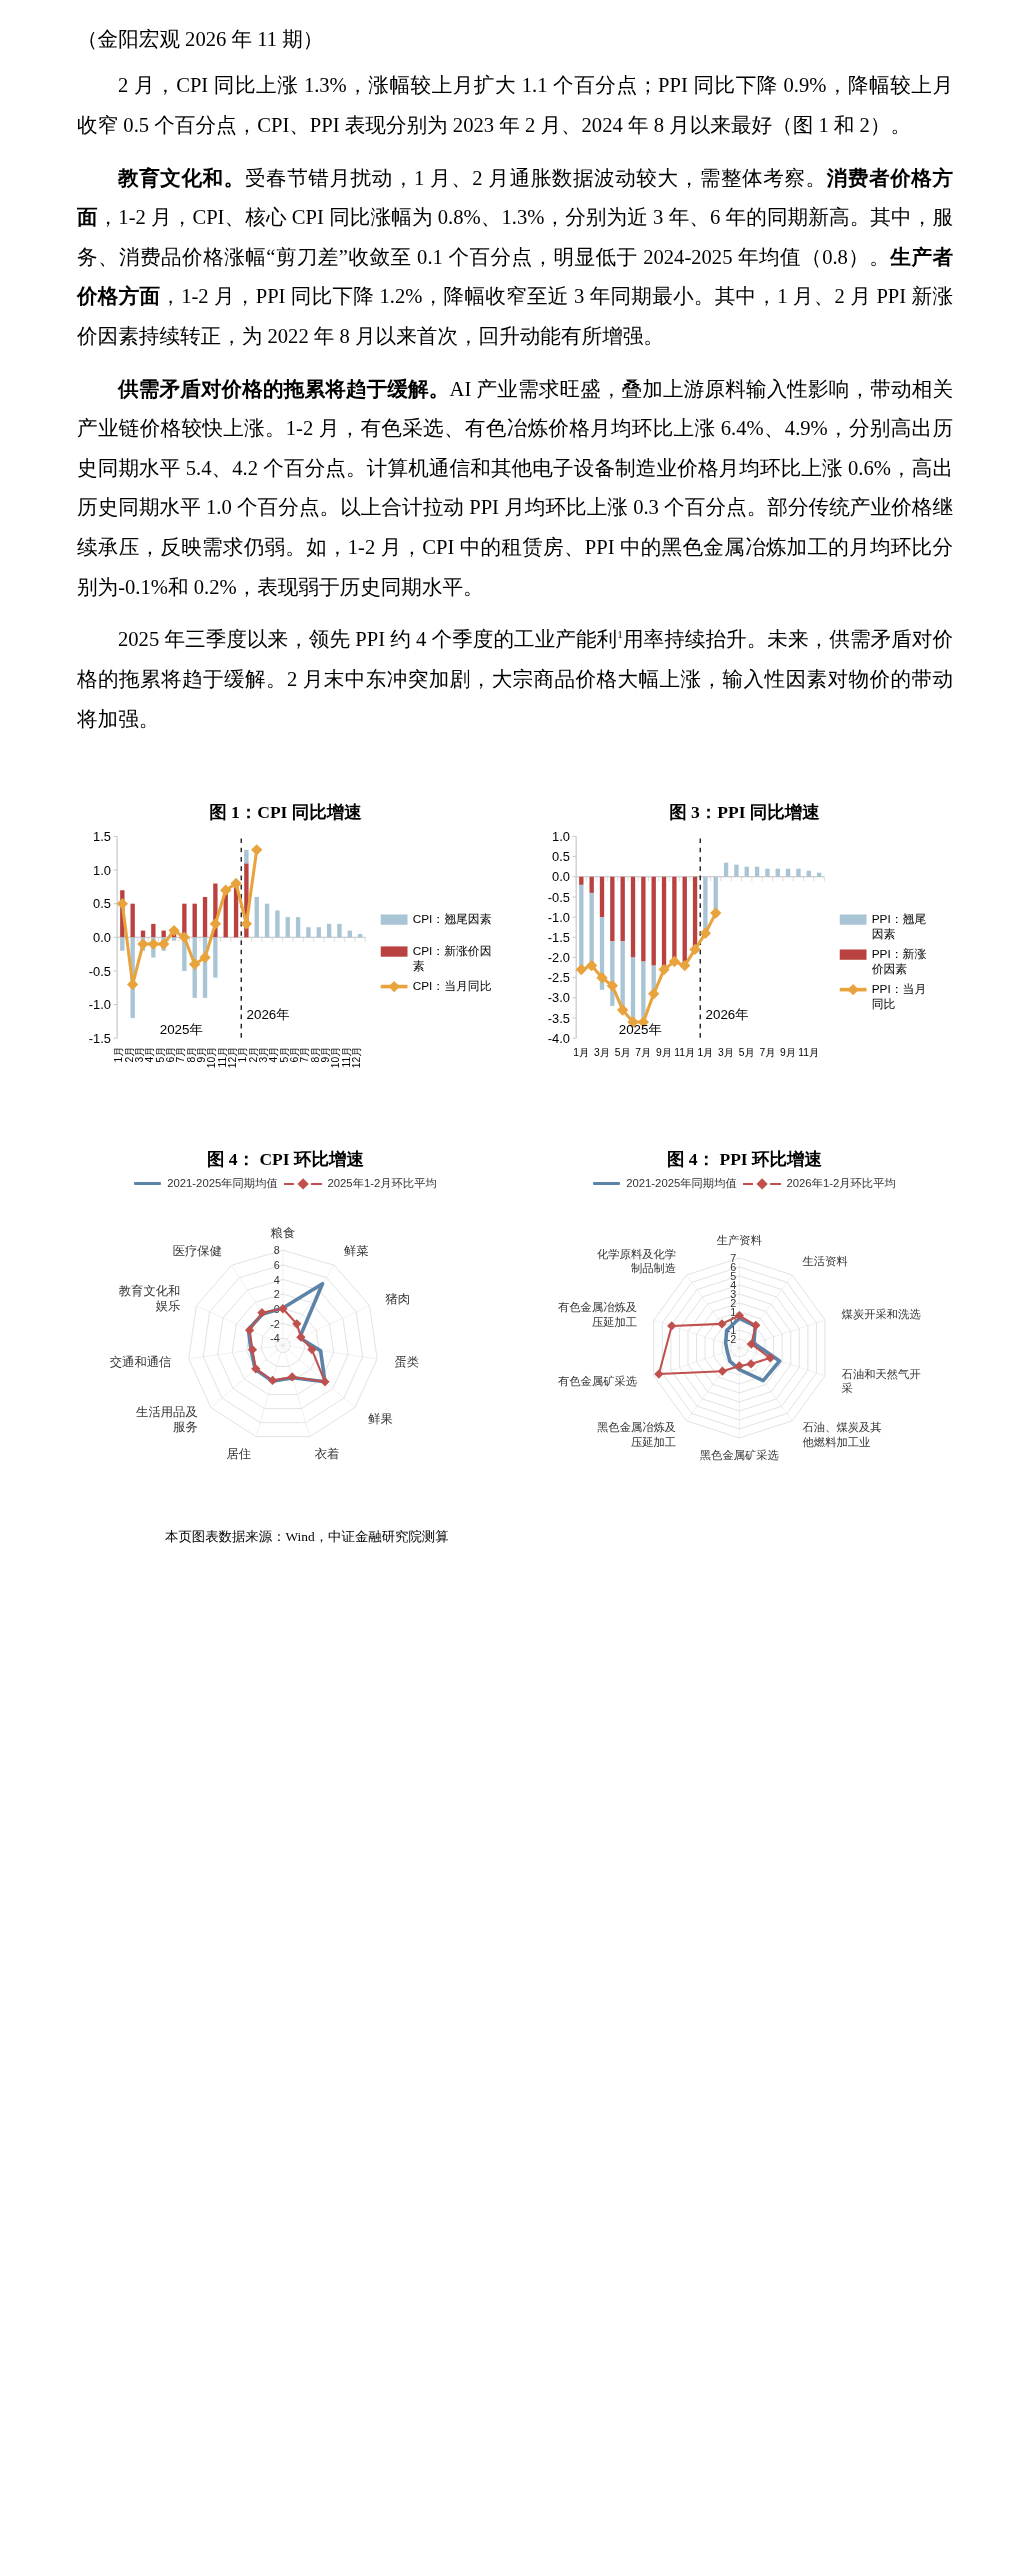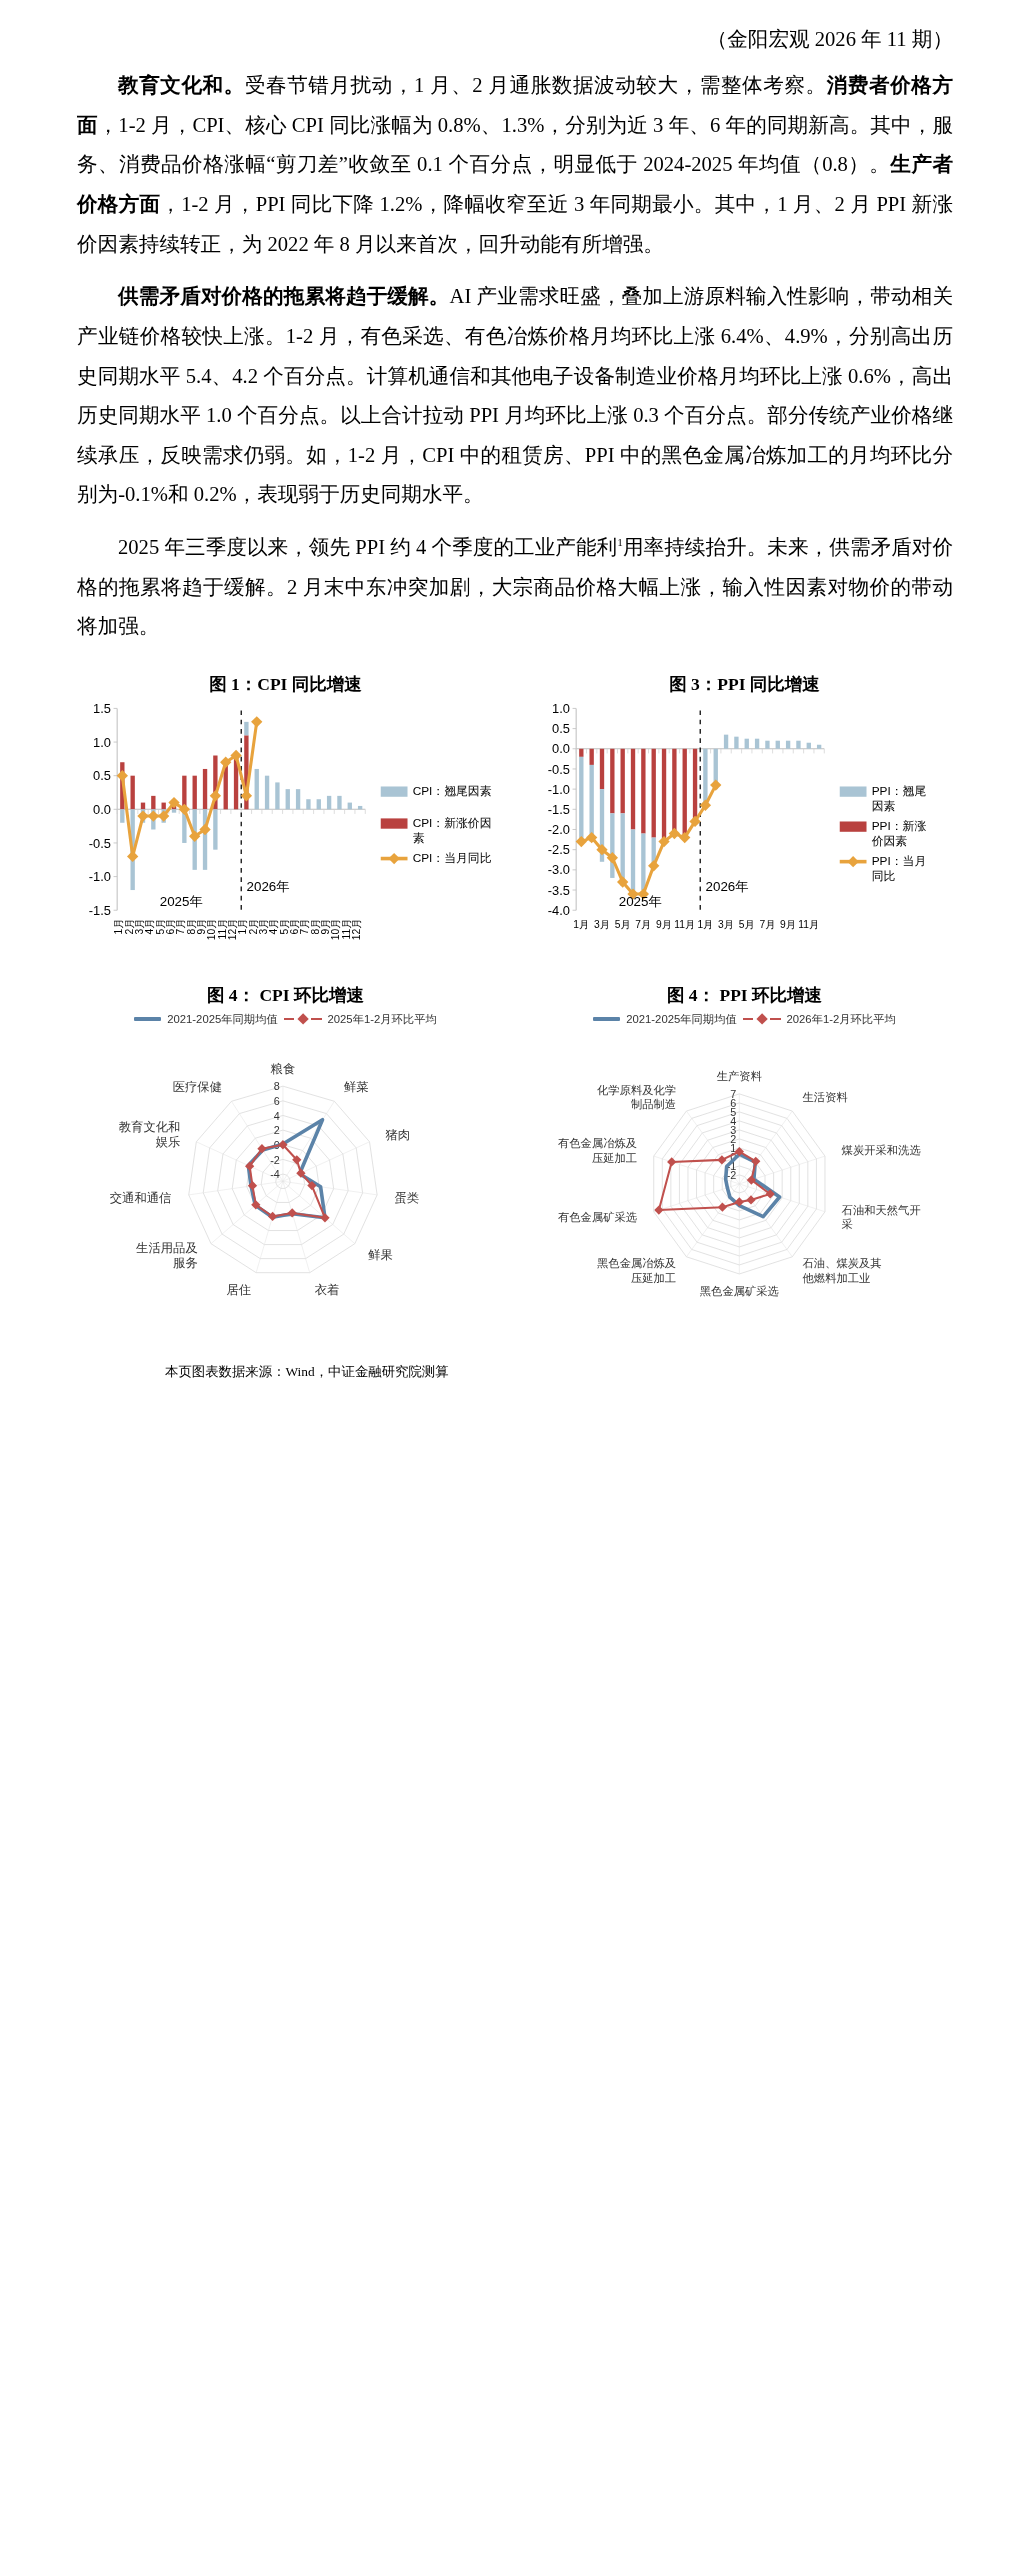--- a/index.html
+++ b/index.html
@@ -8,7 +8,7 @@
   .inner{position:absolute;left:77px;top:0;width:876px;}
 
   .doc-title{text-align:center;font-size:32px;font-weight:bold;letter-spacing:1px;margin-top:77px;font-family:"Liberation Serif",serif;color:#000;}
-  .doc-subtitle{text-align:right;font-size:20.6px;margin-top:25px;color:#000;font-family:"Liberation Serif",serif;}
+  .doc-subtitle{text-align:left;font-size:20.6px;margin-top:25px;color:#000;font-family:"Liberation Serif",serif;}
 
   .para{font-size:20.6px;line-height:1.92;text-align:justify;text-justify:inter-ideograph;margin:13.4px 0 0 0;color:#000;text-indent:41px;}
   .para b{font-weight:bold;}

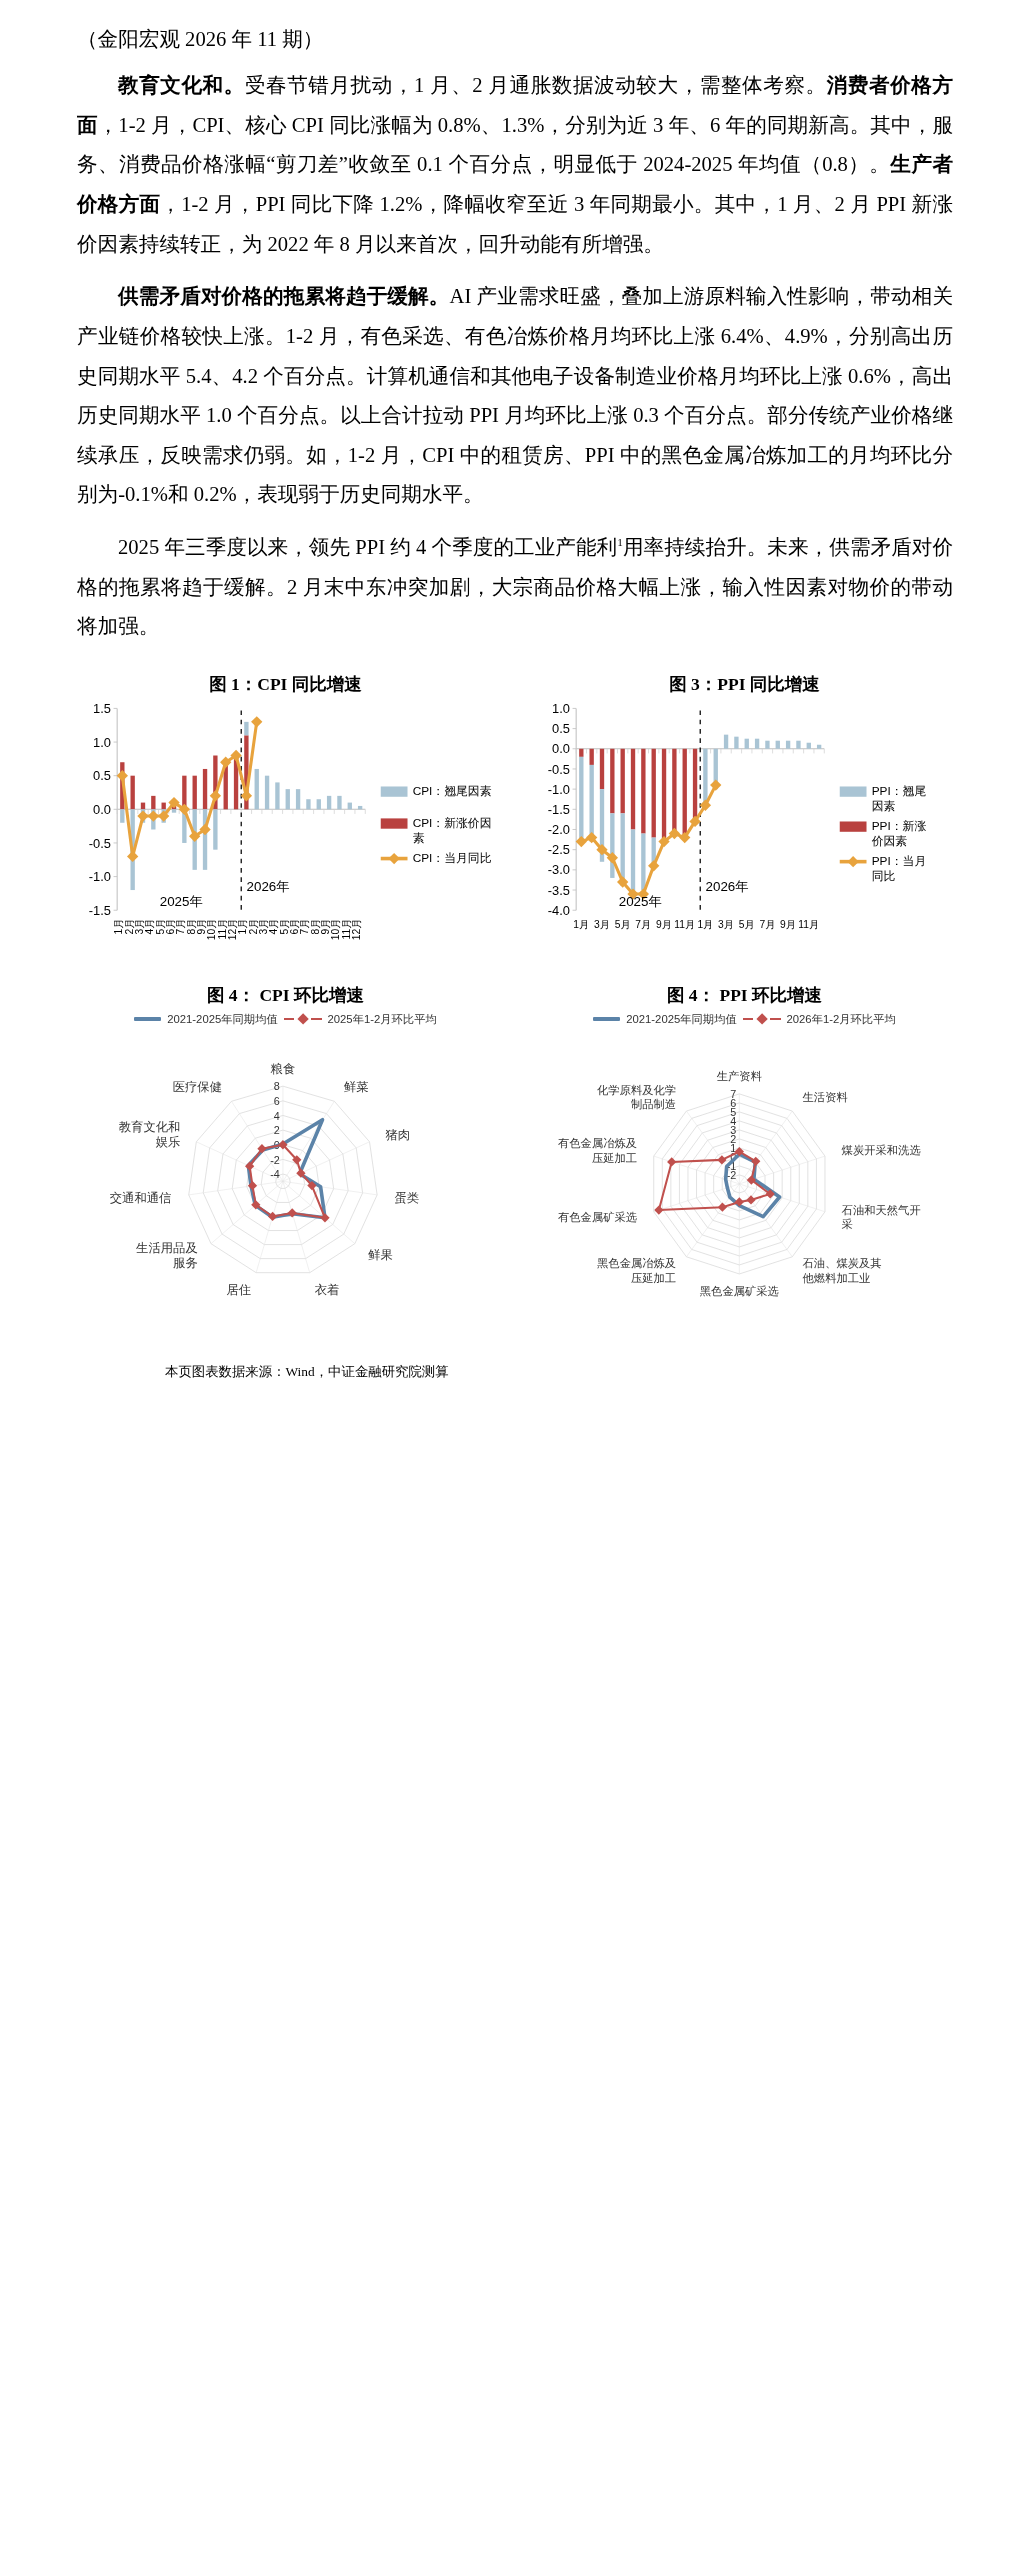--- a/index.html
+++ b/index.html
@@ -43,6 +43,7 @@
 
     <div class="doc-subtitle">（金阳宏观 2026 年 11 期）</div>
 
+    <div class="para">2 月，CPI 同比上涨 1.3%，涨幅较上月扩大 1.1 个百分点；PPI 同比下降 0.9%，降幅较上月收窄 0.5 个百分点，CPI、PPI 表现分别为 2023 年 2 月、2024 年 8 月以来最好（图 1 和 2）。</div>
     <div class="para"><b>教育文化和。</b>受春节错月扰动，1 月、2 月通胀数据波动较大，需整体考察。<b>消费者价格方面</b>，1-2 月，CPI、核心 CPI 同比涨幅为 0.8%、1.3%，分别为近 3 年、6 年的同期新高。其中，服务、消费品价格涨幅“剪刀差”收敛至 0.1 个百分点，明显低于 2024-2025 年均值（0.8）。<b>生产者价格方面</b>，1-2 月，PPI 同比下降 1.2%，降幅收窄至近 3 年同期最小。其中，1 月、2 月 PPI 新涨价因素持续转正，为 2022 年 8 月以来首次，回升动能有所增强。</div>
     <div class="para"><b>供需矛盾对价格的拖累将趋于缓解。</b>AI 产业需求旺盛，叠加上游原料输入性影响，带动相关产业链价格较快上涨。1-2 月，有色采选、有色冶炼价格月均环比上涨 6.4%、4.9%，分别高出历史同期水平 5.4、4.2 个百分点。计算机通信和其他电子设备制造业价格月均环比上涨 0.6%，高出历史同期水平 1.0 个百分点。以上合计拉动 PPI 月均环比上涨 0.3 个百分点。部分传统产业价格继续承压，反映需求仍弱。如，1-2 月，CPI 中的租赁房、PPI 中的黑色金属冶炼加工的月均环比分别为-0.1%和 0.2%，表现弱于历史同期水平。</div>
     <div class="para">2025 年三季度以来，领先 PPI 约 4 个季度的工业产能利<span class="sup">1</span>用率持续抬升。未来，供需矛盾对价格的拖累将趋于缓解。2 月末中东冲突加剧，大宗商品价格大幅上涨，输入性因素对物价的带动将加强。</div>

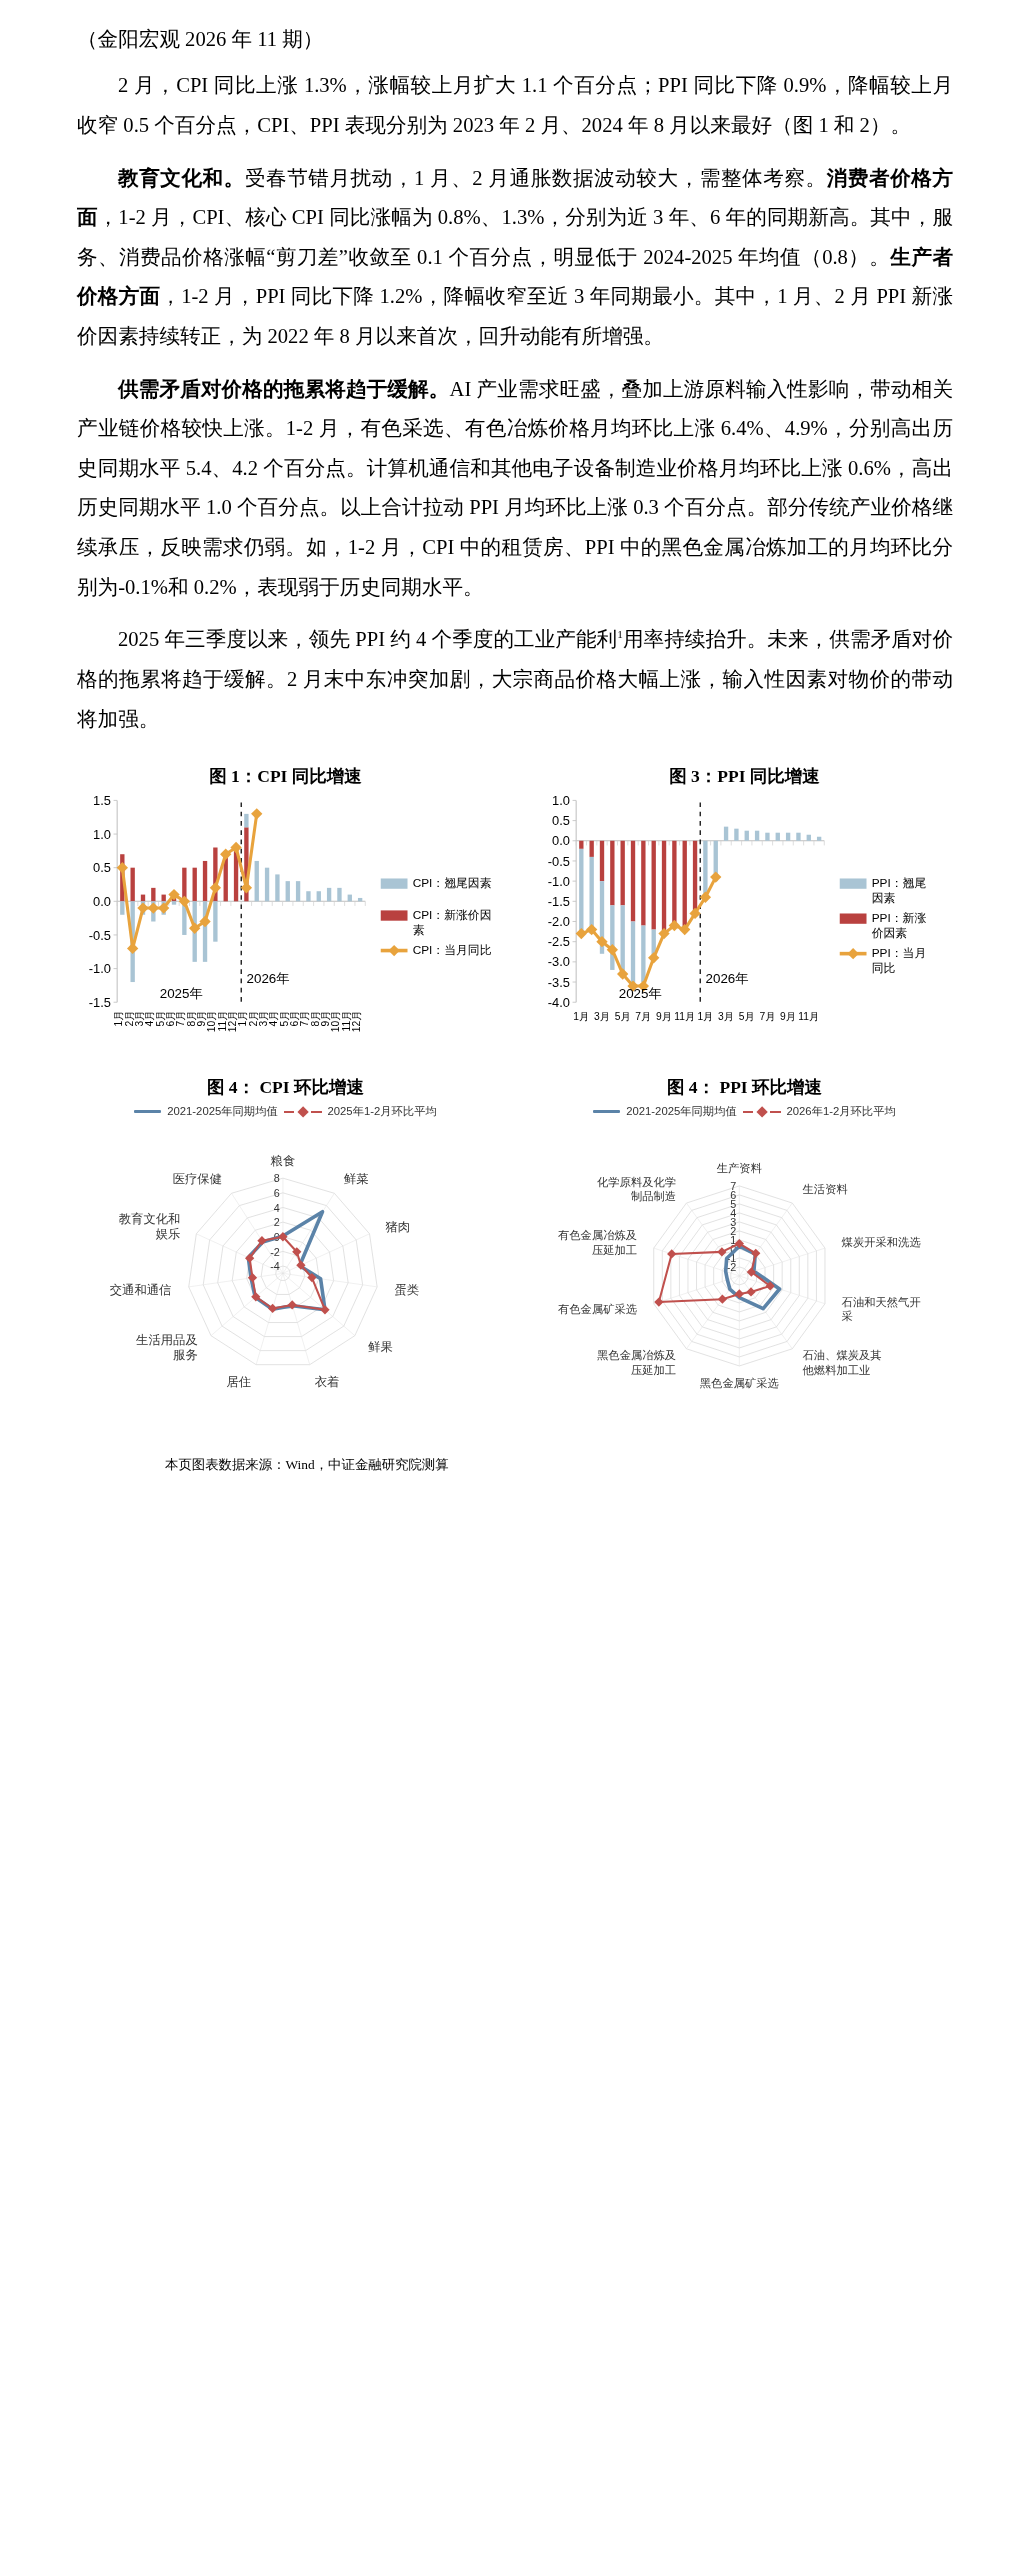--- a/index.html
+++ b/index.html
@@ -17,7 +17,7 @@
   
   .charts{position:relative;margin-top:25px;}
   .chart-row{display:flex;justify-content:space-between;}
-  .chart-cell{width:417px;position:relative;}
+  .chart-cell{width:417px;position:relative;margin-top:36px;}
   .chart-title{text-align:center;font-size:17.5px;font-weight:bold;font-family:"Liberation Serif",serif;color:#000;margin-bottom:3.1px;}
 
   

